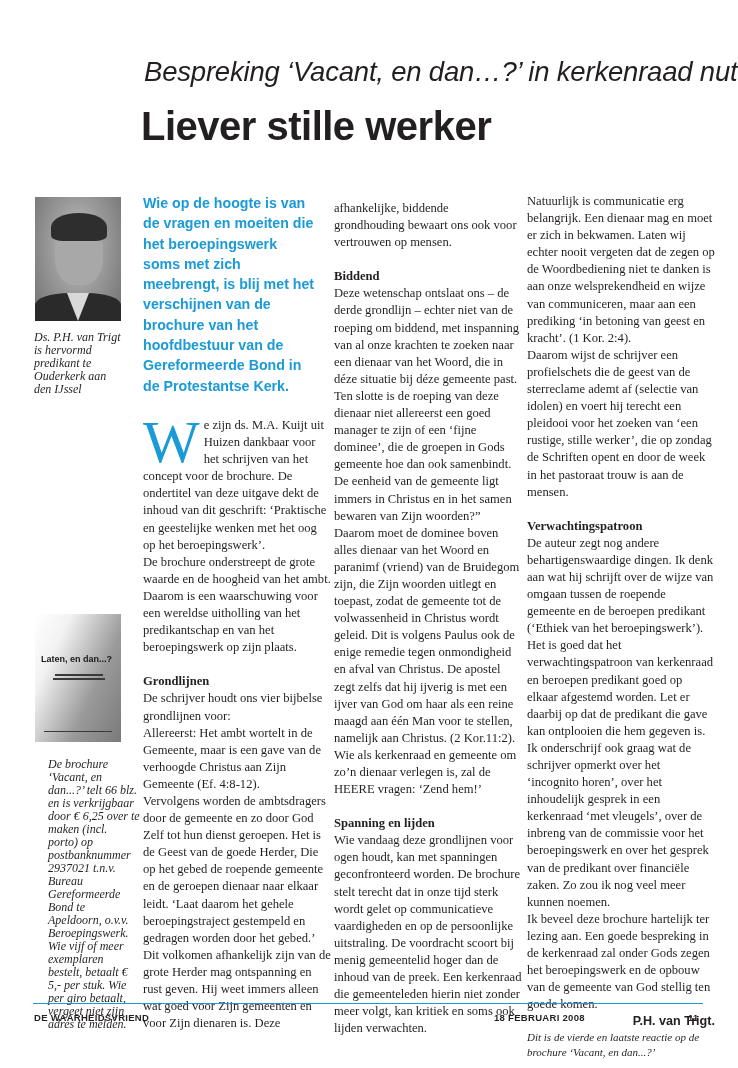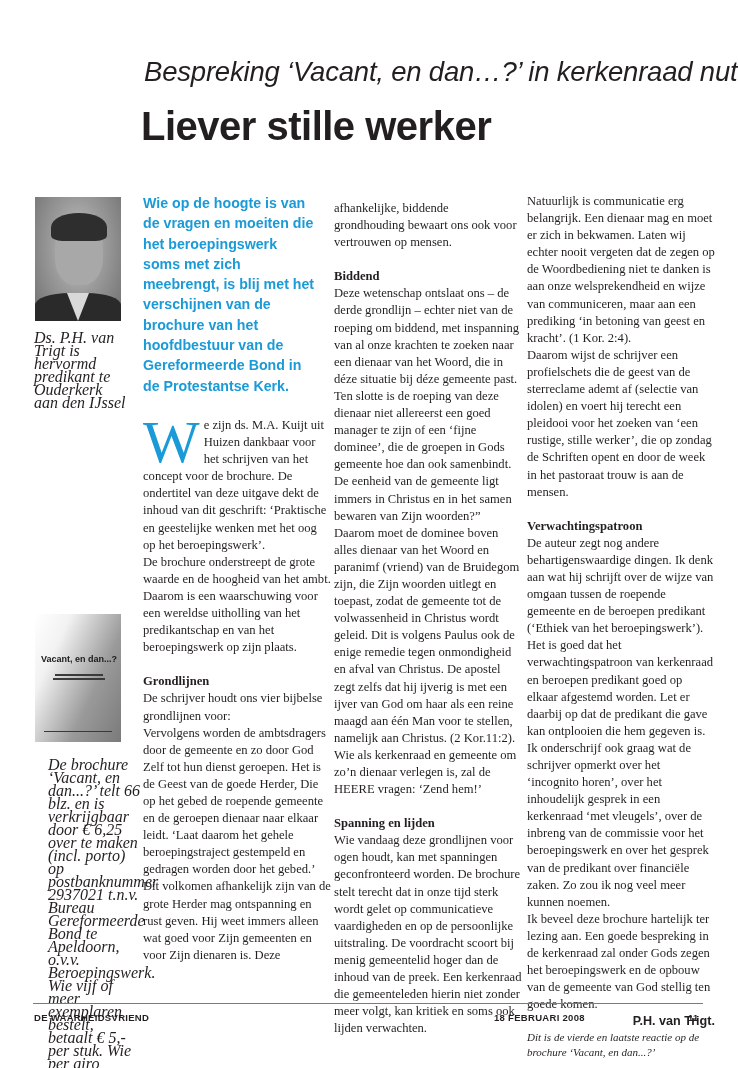--- a/index.html
+++ b/index.html
@@ -29,7 +29,7 @@
   .caption {
     position: absolute; left: 34px; width: 92px;
     font-family: "Liberation Serif", serif; font-style: italic;
-    font-size: 16px; line-height: 13px; color: #231f20;
+    font-size: 12px; line-height: 13px; color: #231f20;
   }
   .cap1 { top: 331px; }
   .cap2 { top: 758px; margin-left: 14px; }

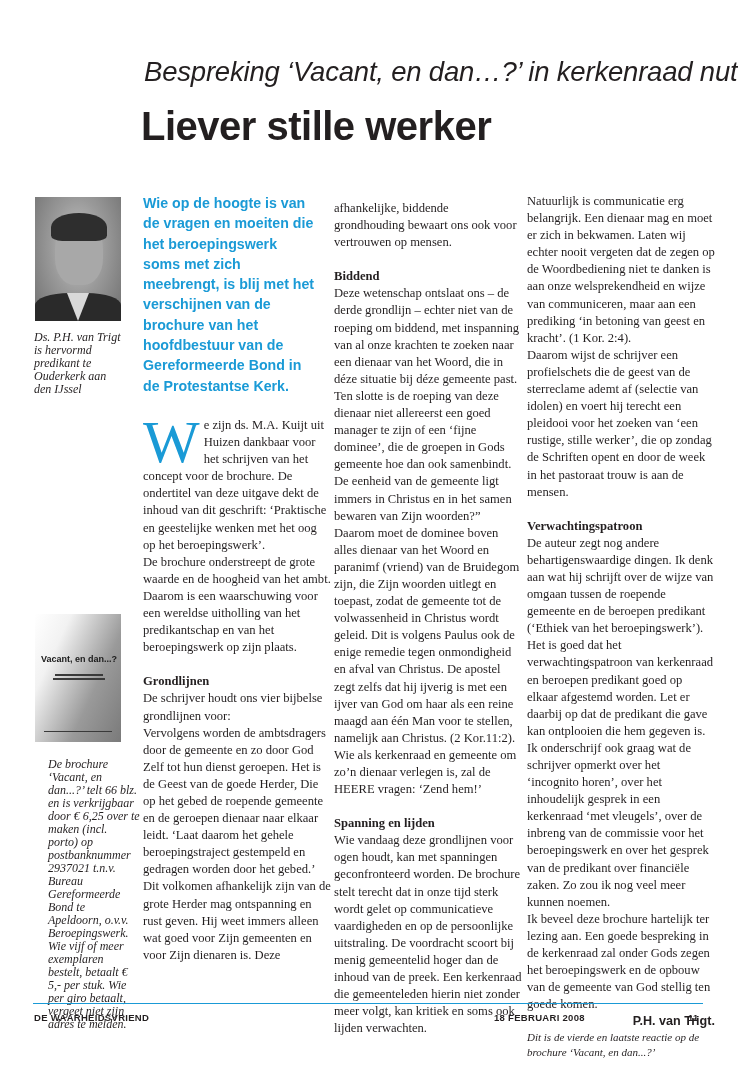--- a/index.html
+++ b/index.html
@@ -89,7 +89,7 @@
 <div class="caption cap1">Ds. P.H. van Trigt is hervormd predikant te Ouderkerk aan den IJssel</div>
 
 <div class="cover">
-  <div class="ctitle">Vacant, en dan...?</div>
+  <div class="ctitle">Laten, en dan...?</div>
   <div class="cline l1"></div>
   <div class="cline l2"></div>
   <div class="cline l3"></div>

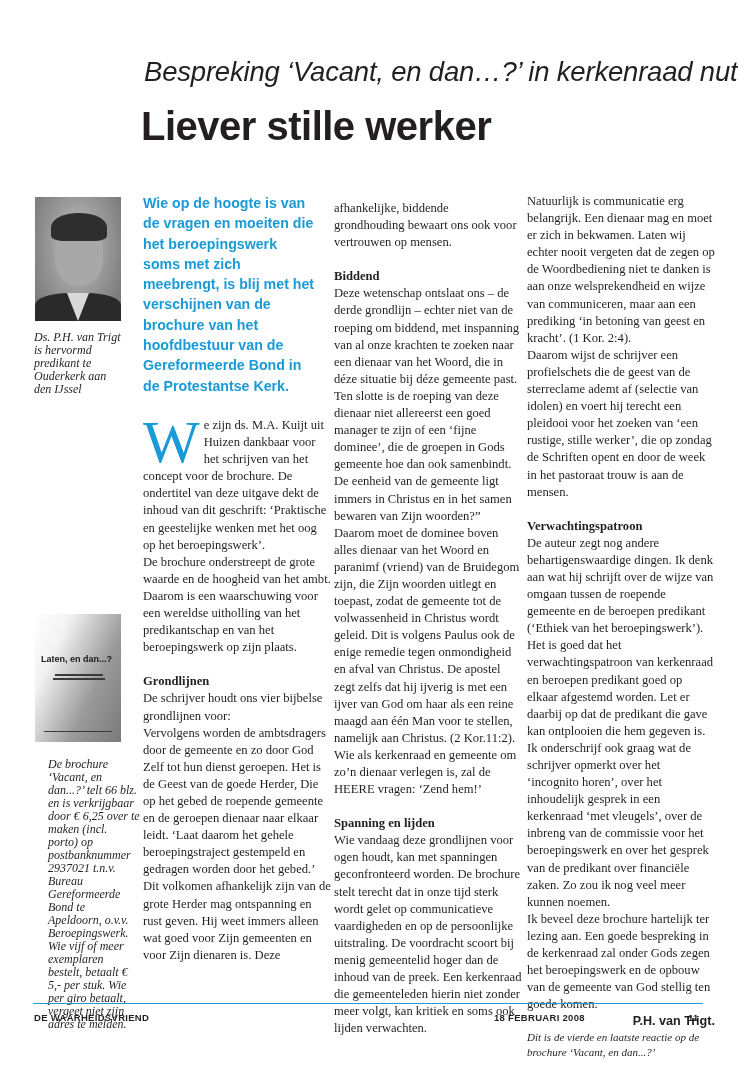--- a/index.html
+++ b/index.html
@@ -104,6 +104,7 @@
   <div class="gap"></div>
   <h3>Grondlijnen</h3>
   <p>De schrijver houdt ons vier bijbelse grondlijnen voor:</p>
+  <p>Allereerst: Het ambt wortelt in de Gemeente, maar is een gave van de verhoogde Christus aan Zijn Gemeente (Ef. 4:8-12).</p>
   <p>Vervolgens worden de ambtsdragers door de gemeente en zo door God Zelf tot hun dienst geroepen. Het is de Geest van de goede Herder, Die op het gebed de roepende gemeente en de geroepen dienaar naar elkaar leidt. ‘Laat daarom het gehele beroepingstraject gestempeld en gedragen worden door het gebed.’</p>
   <p>Dit volkomen afhankelijk zijn van de grote Herder mag ontspanning en rust geven. Hij weet immers alleen wat goed voor Zijn gemeenten en voor Zijn dienaren is. Deze</p>
 </div>

